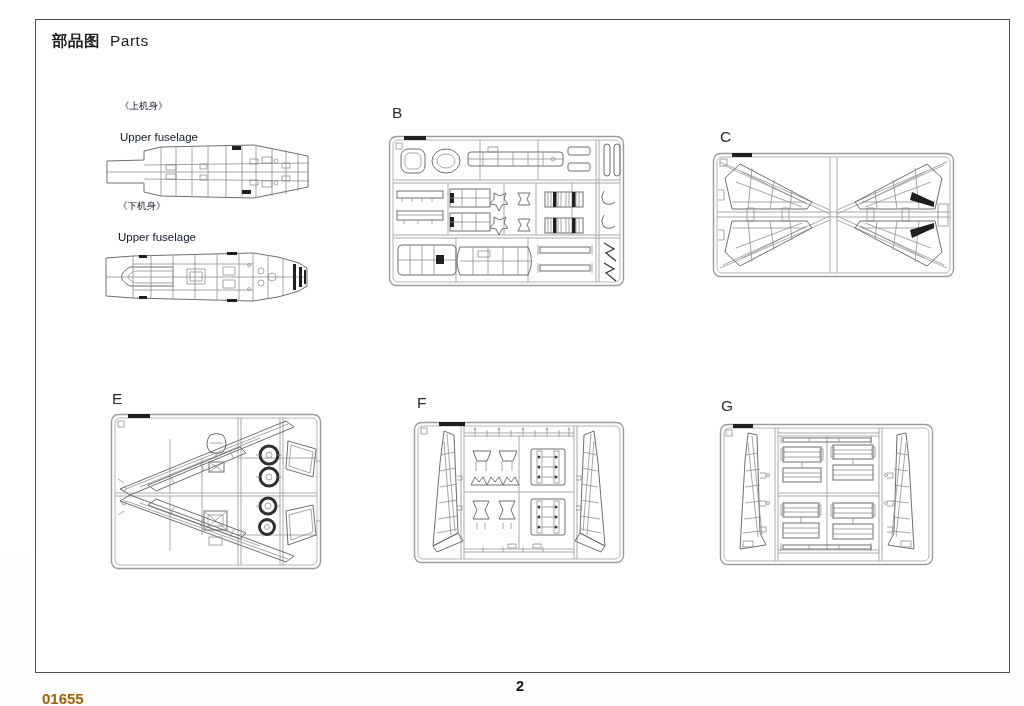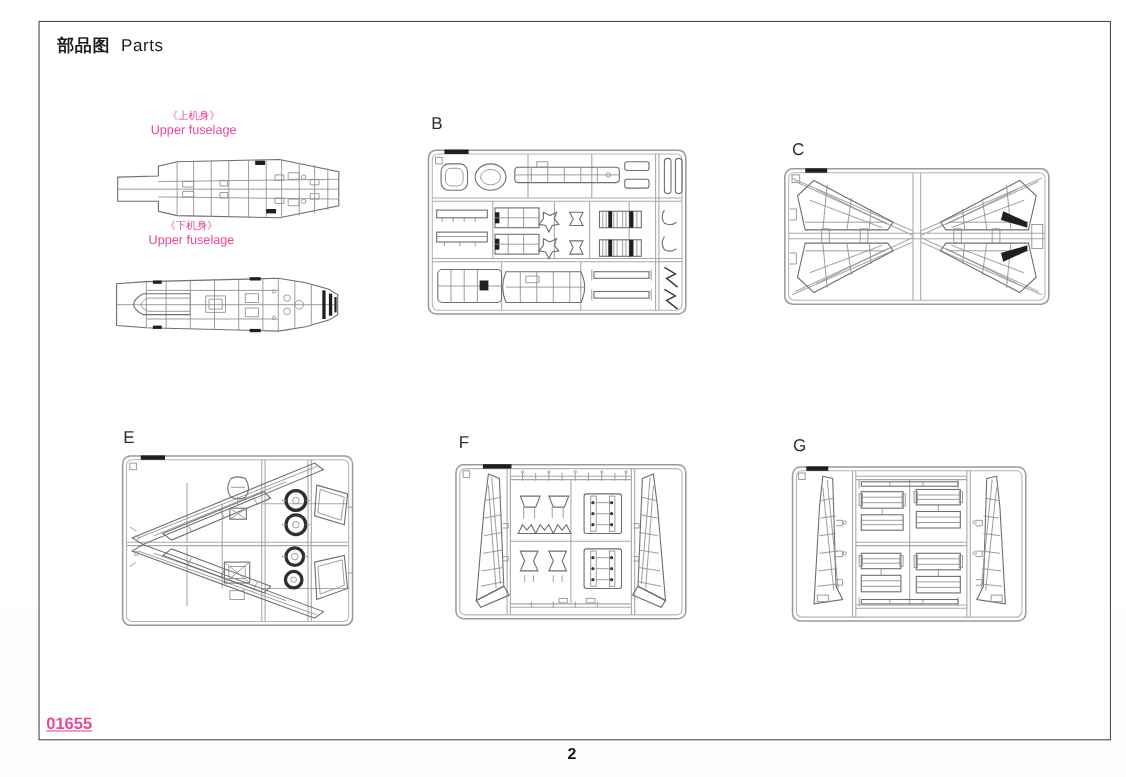--- a/index.html
+++ b/index.html
@@ -10,7 +10,7 @@
   .border-box{left:35px;top:19px;width:973px;height:652px;border:1.6px solid #4d4d4d;background:#fff;}
   .page-title{left:52px;top:31px;font-size:15.5px;color:#1c1c1c;letter-spacing:.5px;}
   .page-title .cn{font-weight:600;margin-right:10px;}
-  .fus-label{color:#ec4899;text-align:center;line-height:1.25;}
+  .fus-label{color:#0f172a;text-align:left;line-height:1.25;}
   .fus-label .cn{display:block;font-size:9.5px;}
   .fus-label .en{display:block;font-size:11.5px;}
   .sprue-letter{font-size:15.5px;color:#2e2e2e;}

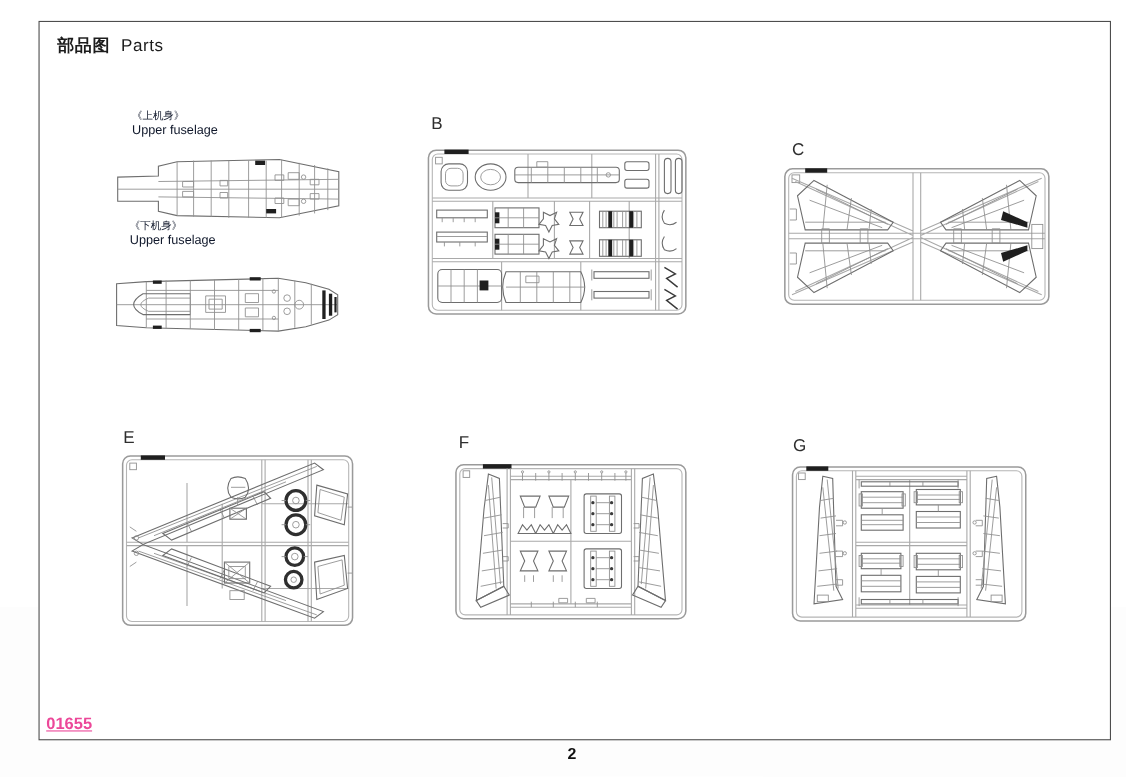--- a/index.html
+++ b/index.html
@@ -12,7 +12,7 @@
   .page-title .cn{font-weight:600;margin-right:10px;}
   .fus-label{color:#0f172a;text-align:left;line-height:1.25;}
   .fus-label .cn{display:block;font-size:9.5px;}
-  .fus-label .en{display:block;font-size:11.5px;}
+  .fus-label .en{display:block;font-size:11.5px;margin-top:18px;}
   .sprue-letter{font-size:15.5px;color:#2e2e2e;}
   .footer-kit{left:42px;top:650px;font-size:15px;font-weight:bold;color:#ec4899;text-decoration:underline;}
   .footer-page{left:516px;top:678px;font-size:14.5px;font-weight:bold;color:#111;}

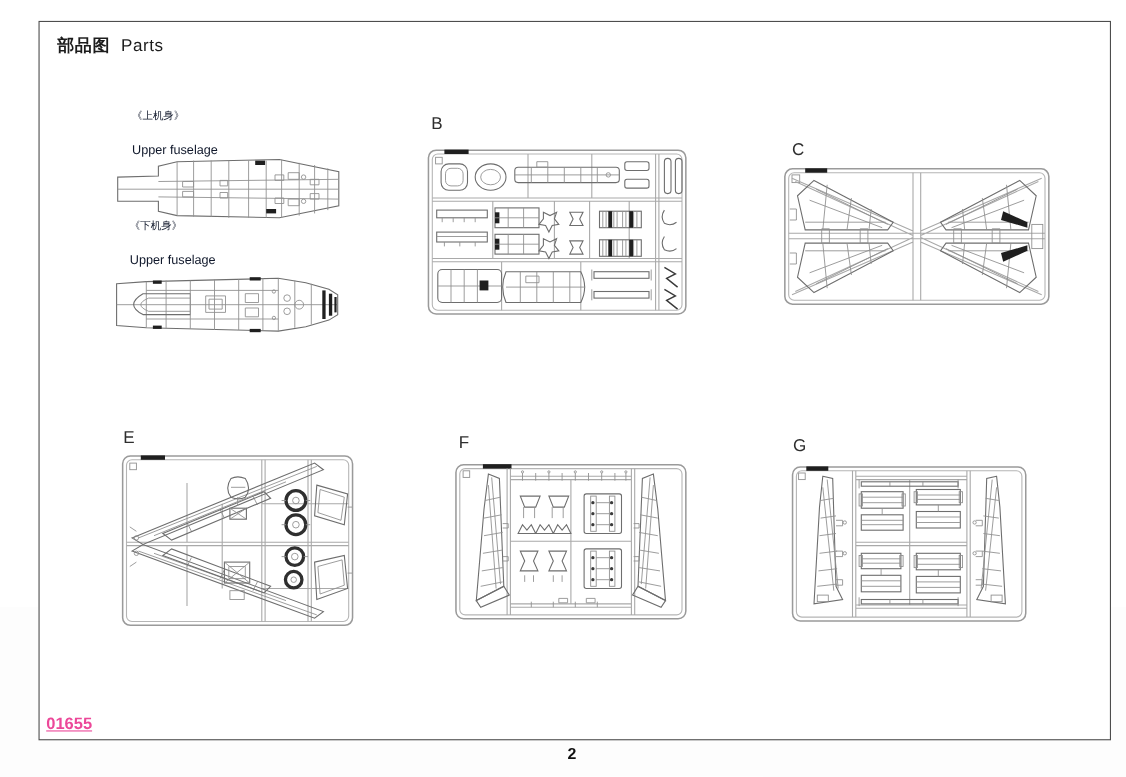--- a/index.html
+++ b/index.html
@@ -14,7 +14,7 @@
   .fus-label .cn{display:block;font-size:9.5px;}
   .fus-label .en{display:block;font-size:11.5px;margin-top:18px;}
   .sprue-letter{font-size:15.5px;color:#2e2e2e;}
-  .footer-kit{left:42px;top:650px;font-size:15px;font-weight:bold;color:#ec4899;text-decoration:underline;}
+  .footer-kit{left:42px;top:690px;font-size:15px;font-weight:bold;color:#a16207;}
   .footer-page{left:516px;top:678px;font-size:14.5px;font-weight:bold;color:#111;}
   svg{display:block;}
   .fr{fill:none;stroke:#9a9a9a;stroke-width:1.4;}

